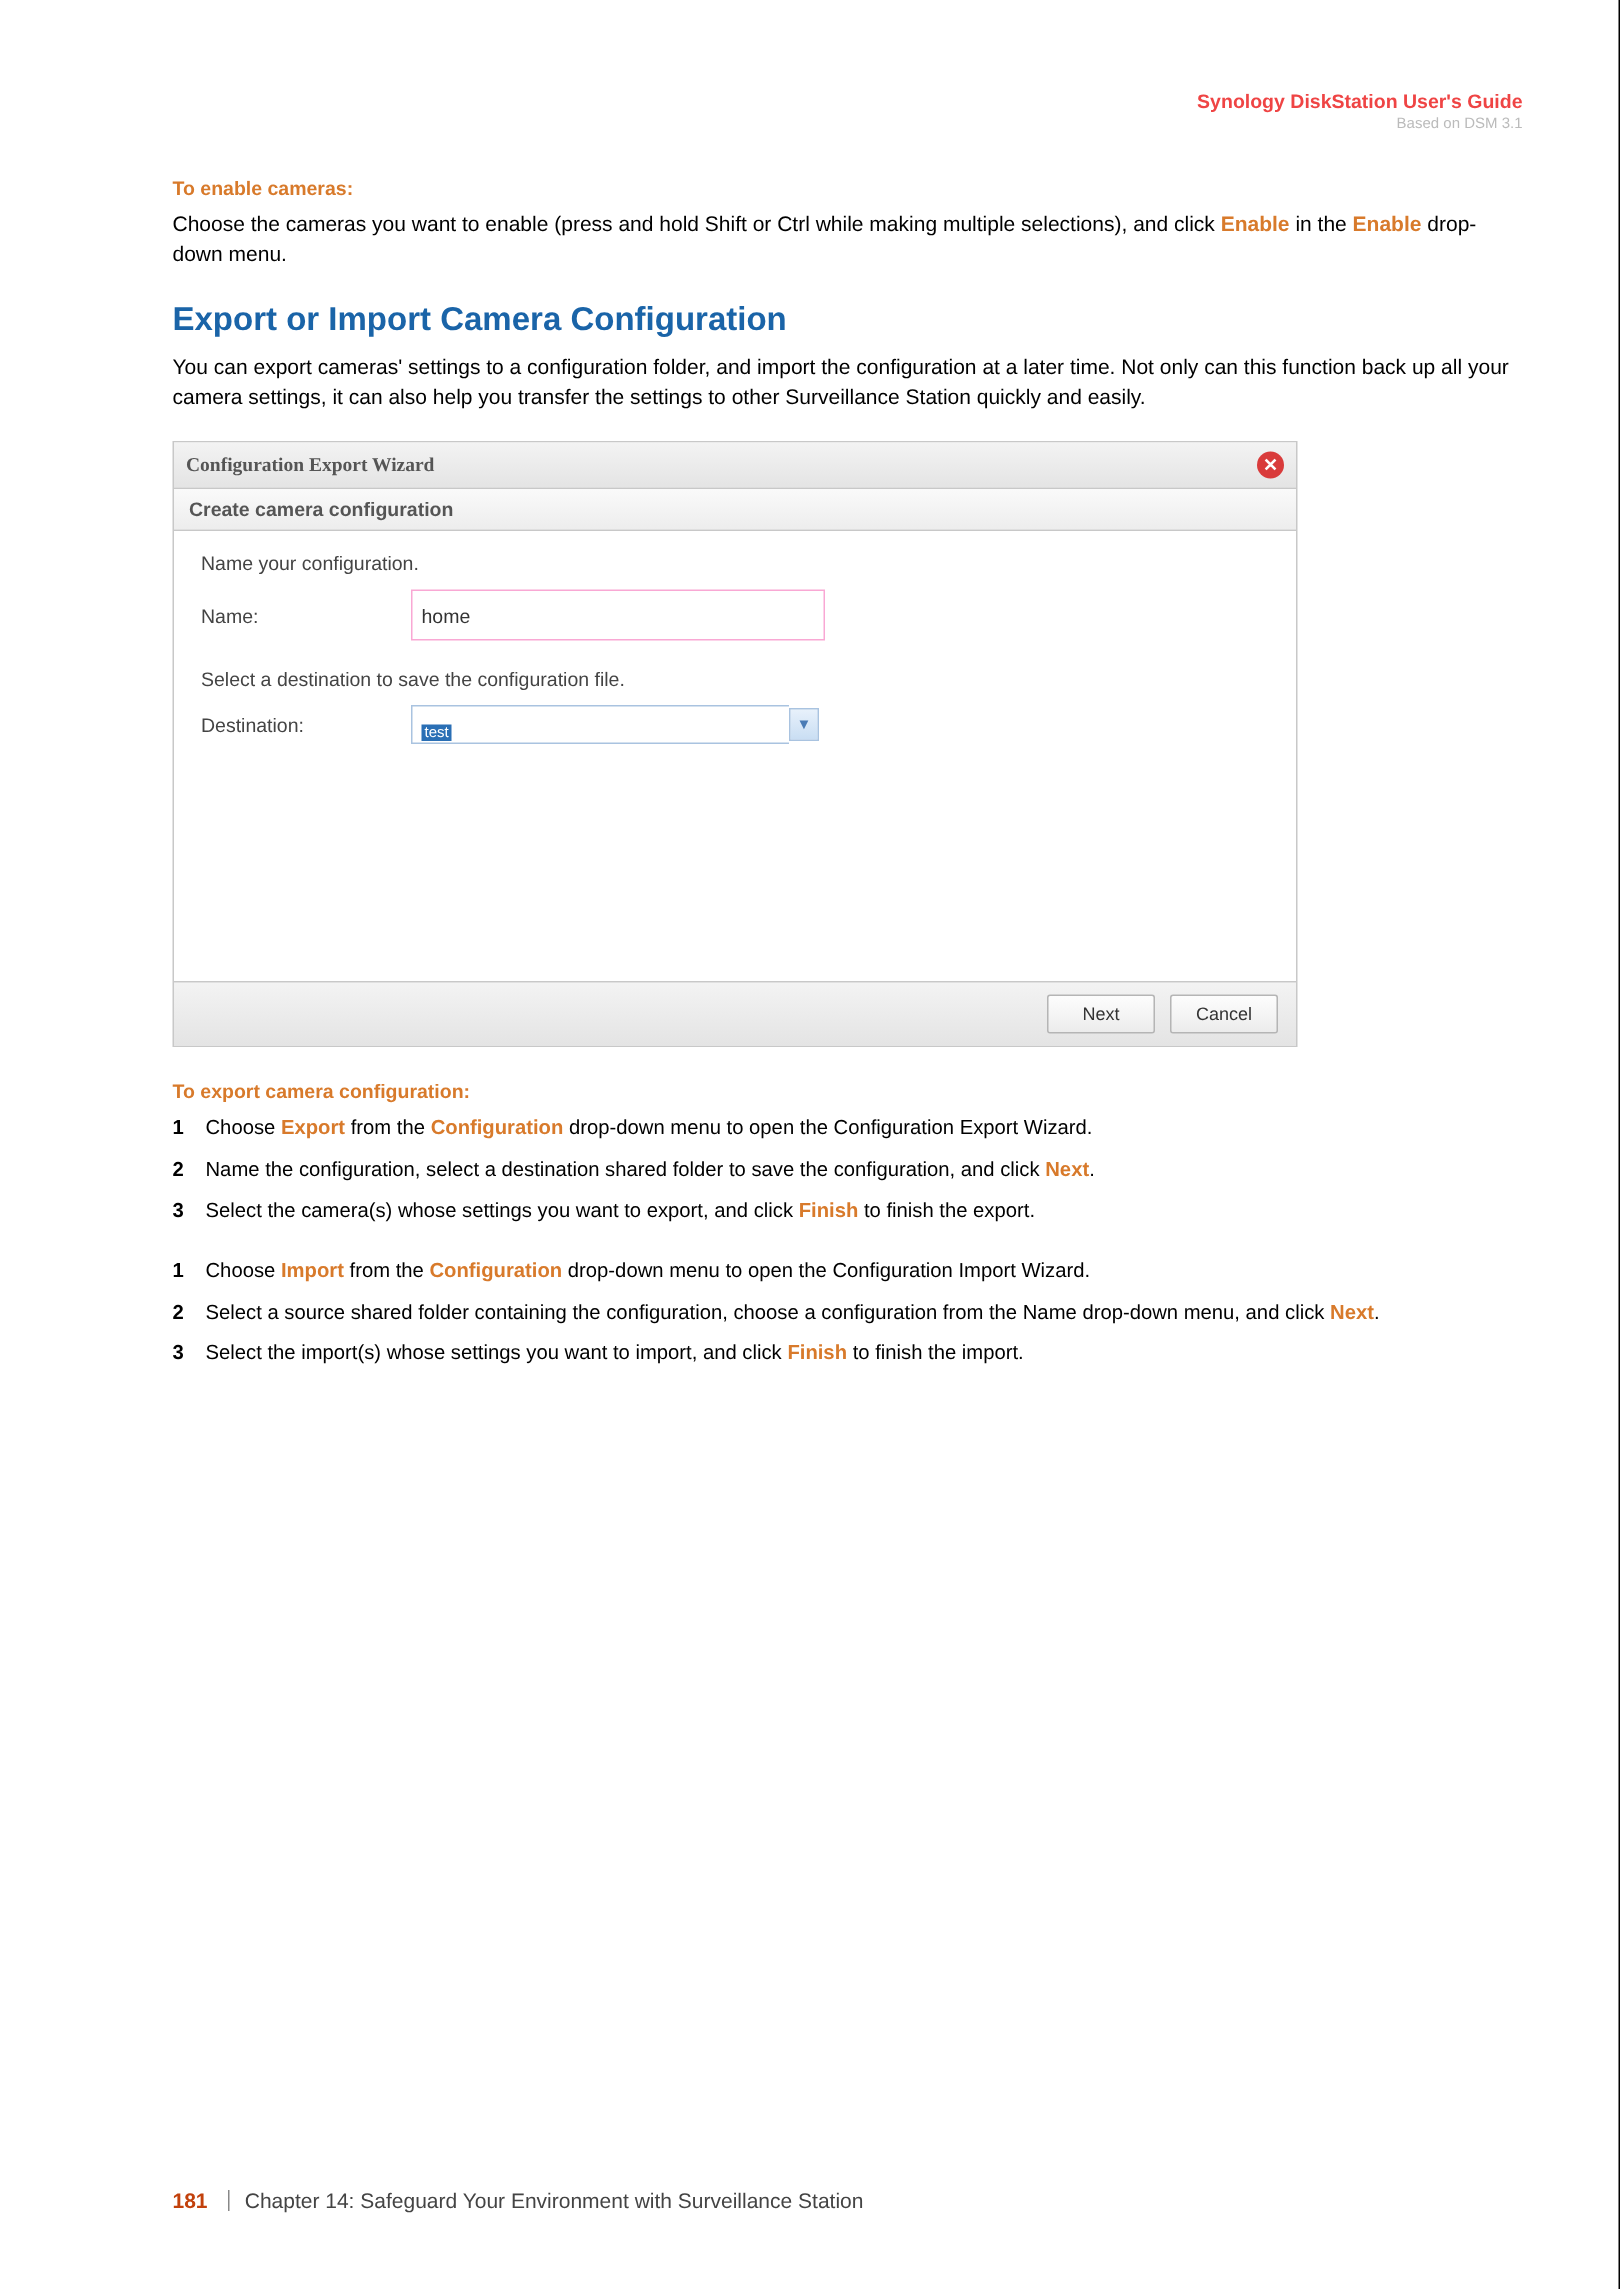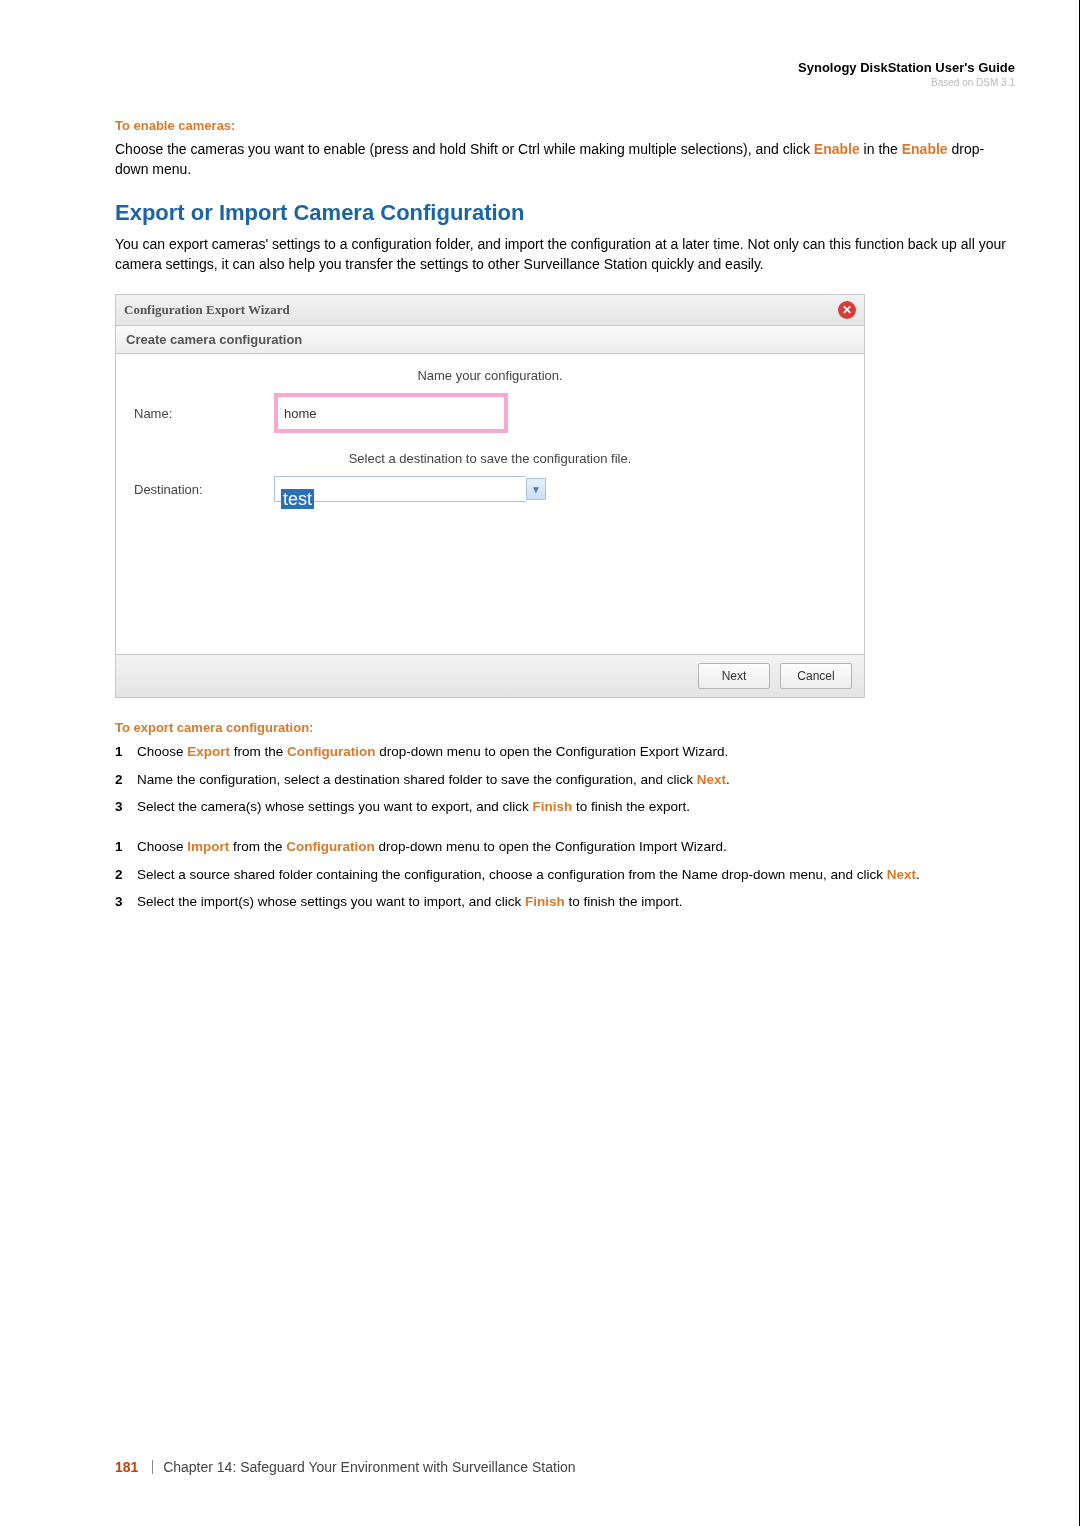--- a/index.html
+++ b/index.html
@@ -28,7 +28,7 @@
     .header-title {
       font-size: 13px;
       font-weight: bold;
-      color: #000000;
+      color: #ef4444;
     }
     .header-sub {
       font-size: 10px;

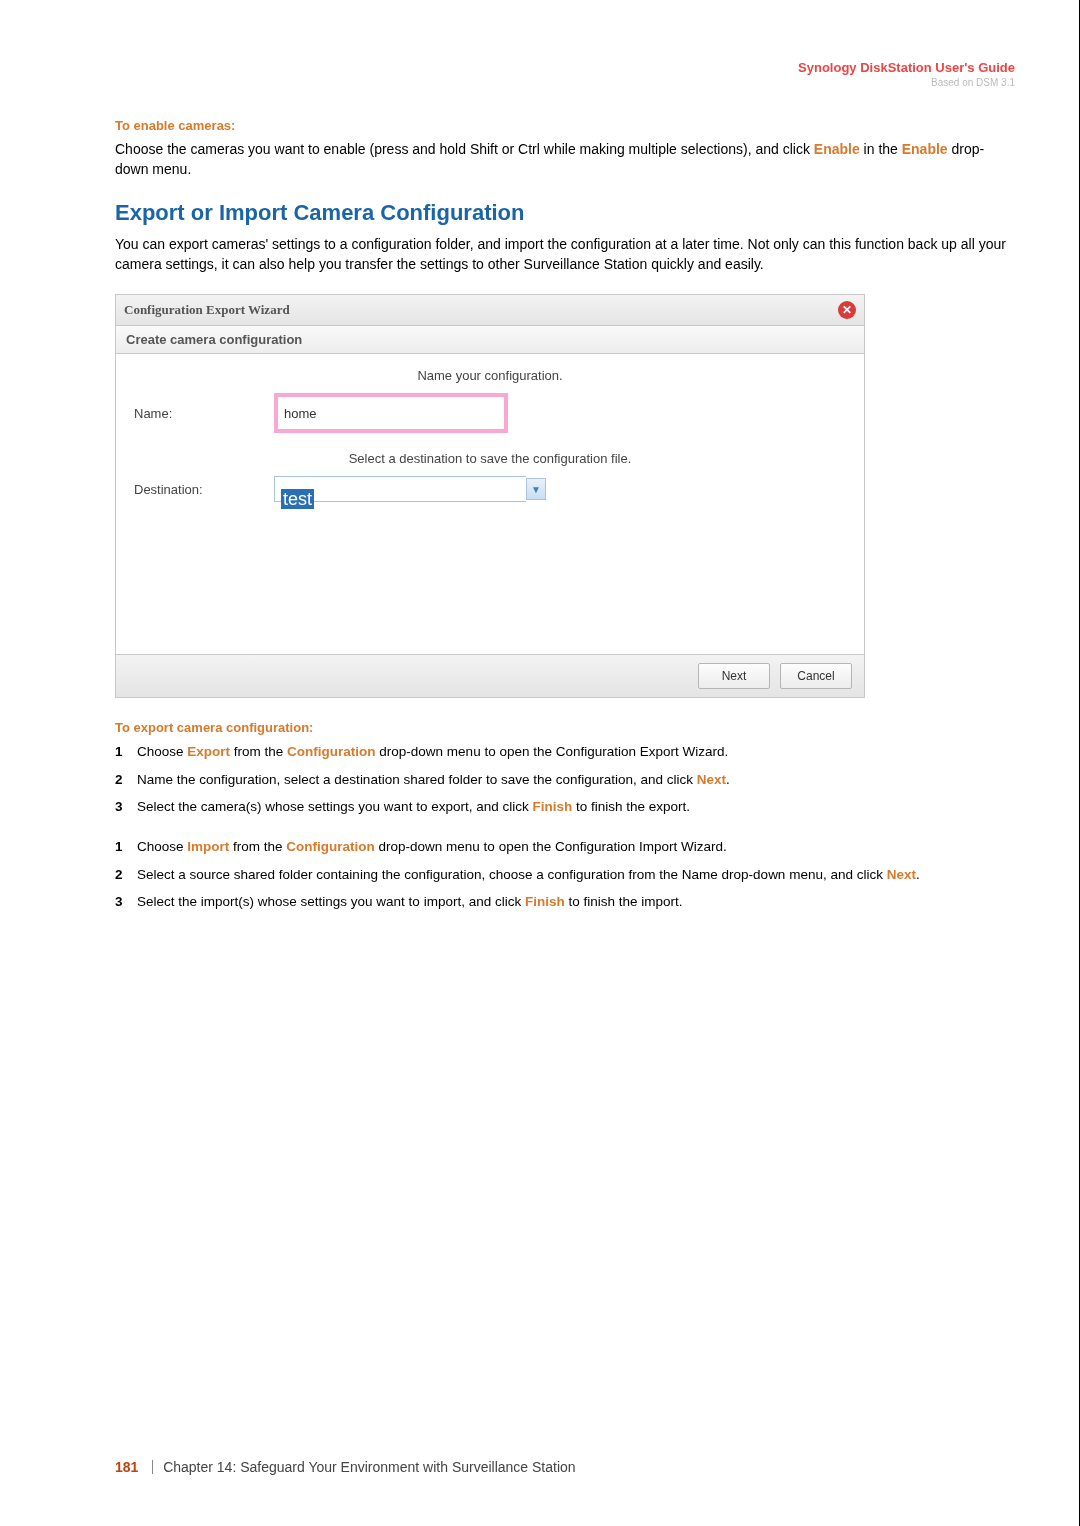--- a/index.html
+++ b/index.html
@@ -100,7 +100,6 @@
     }
     .wizard-label-row {
       margin-bottom: 10px;
-      text-align: center;
     }
     .field-row {
       display: flex;

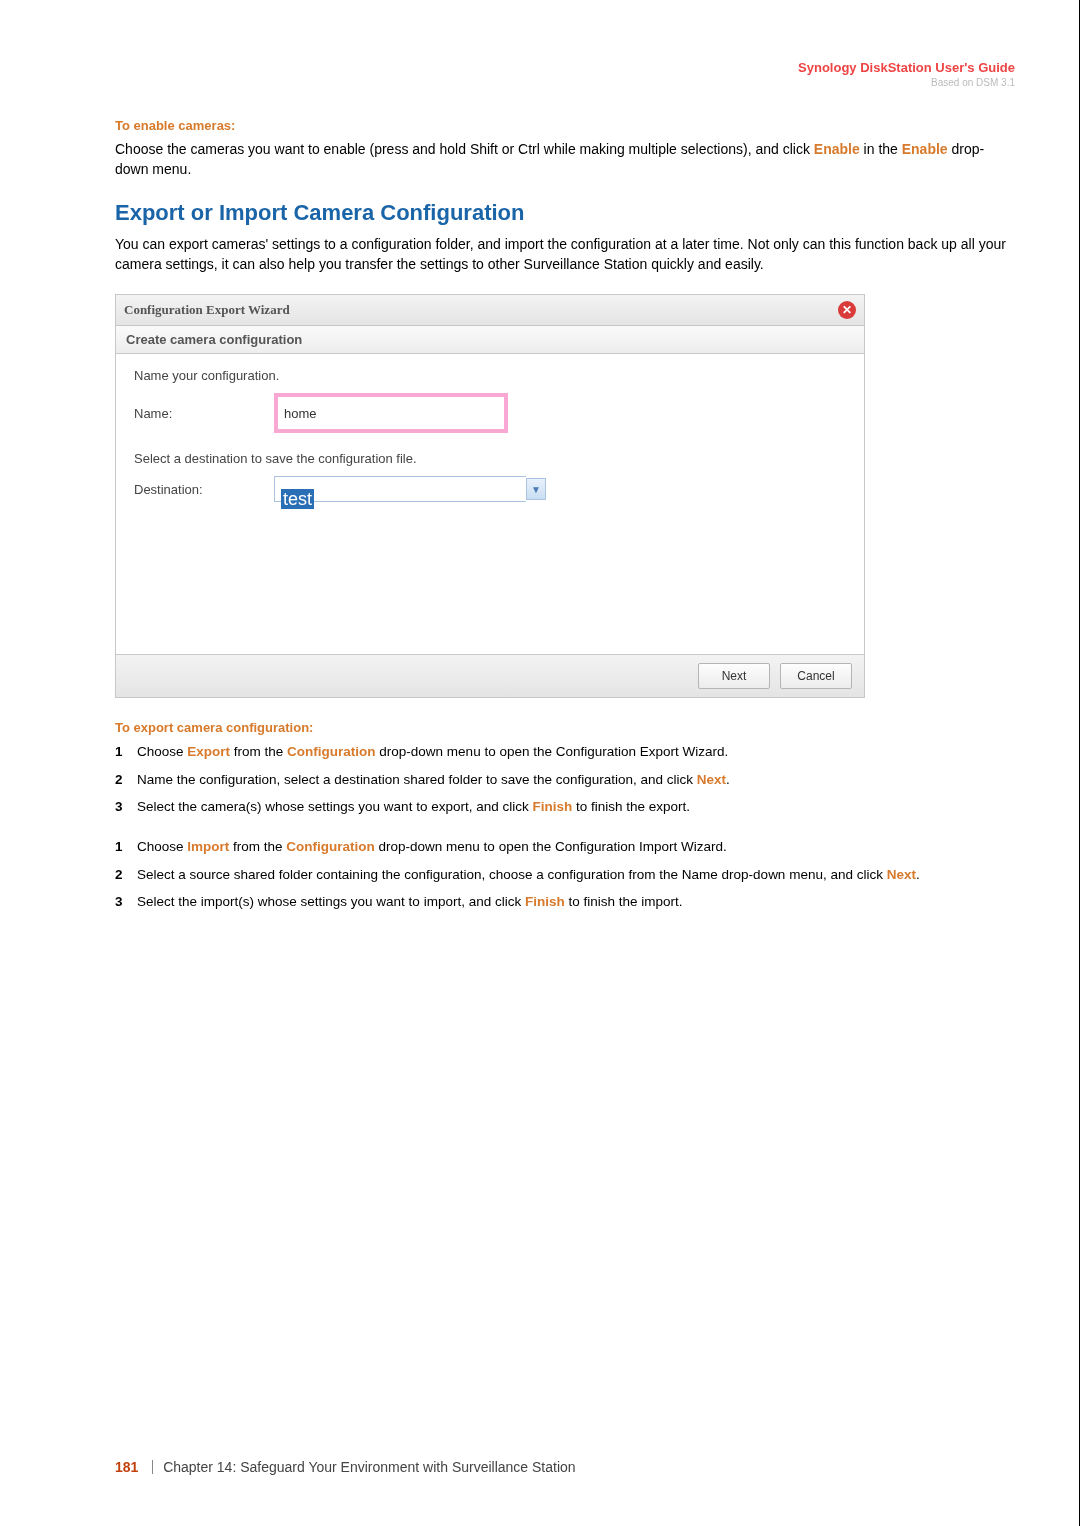--- a/index.html
+++ b/index.html
@@ -111,9 +111,9 @@
       color: #444;
     }
     .text-input {
-      width: 234px;
+      width: 276px;
       height: 22px;
-      border: 4px solid #f9a8d4;
+      border: 1px solid #f9a8d4;
       padding: 16px 6px;
       font-size: 13px;
       font-family: inherit;

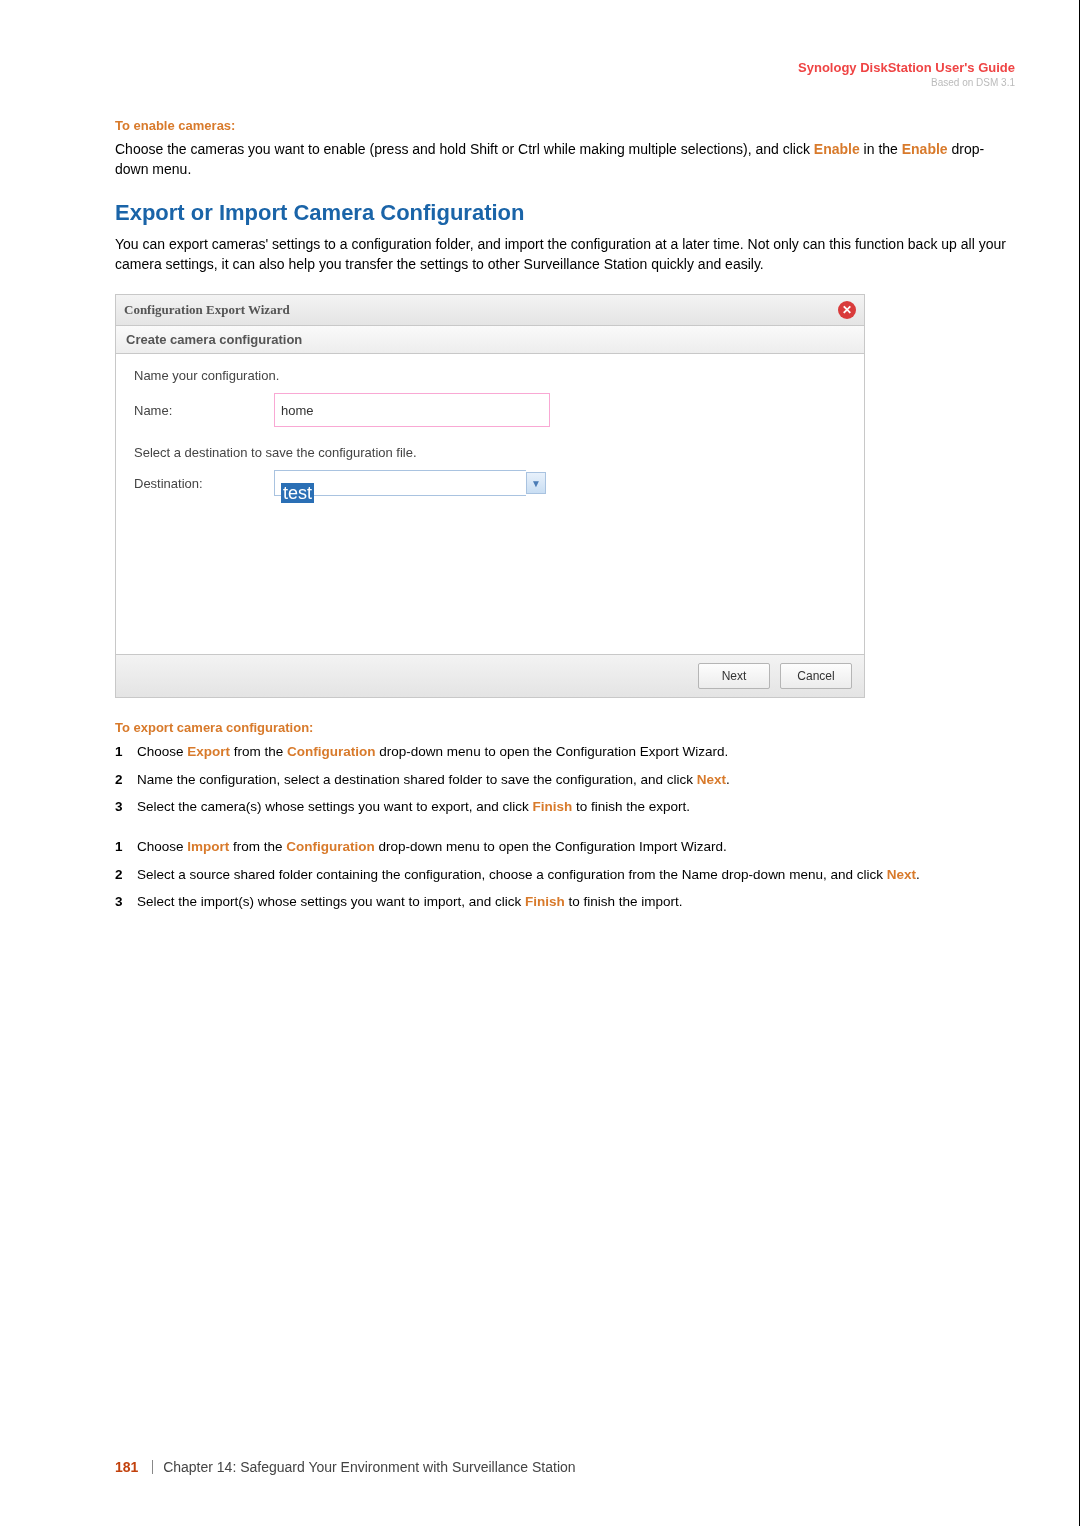--- a/index.html
+++ b/index.html
@@ -129,7 +129,7 @@
       border: 1px solid #a9c3e0;
       border-right: none;
       padding: 12px 6px;
-      font-size: 18px;
+      font-size: 10px;
       font-family: inherit;
     }
     .combo-input .sel {

